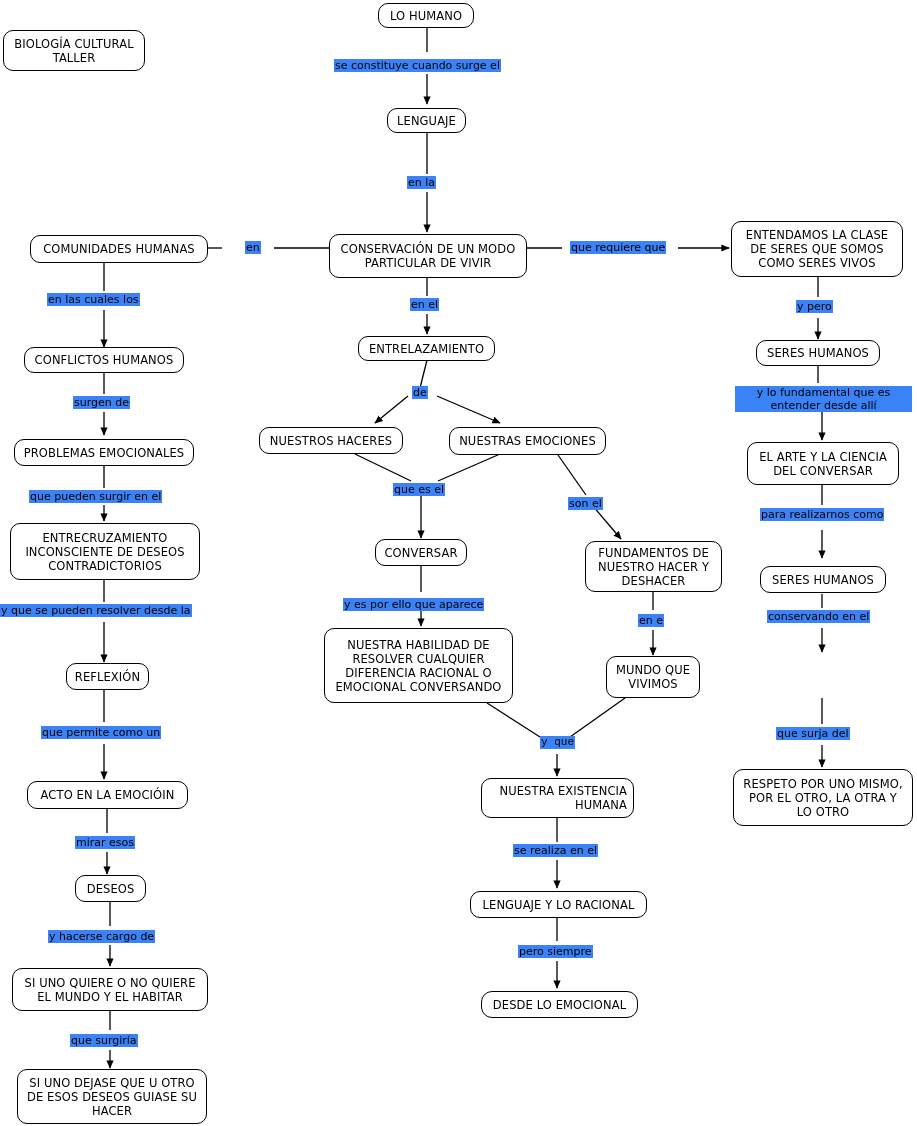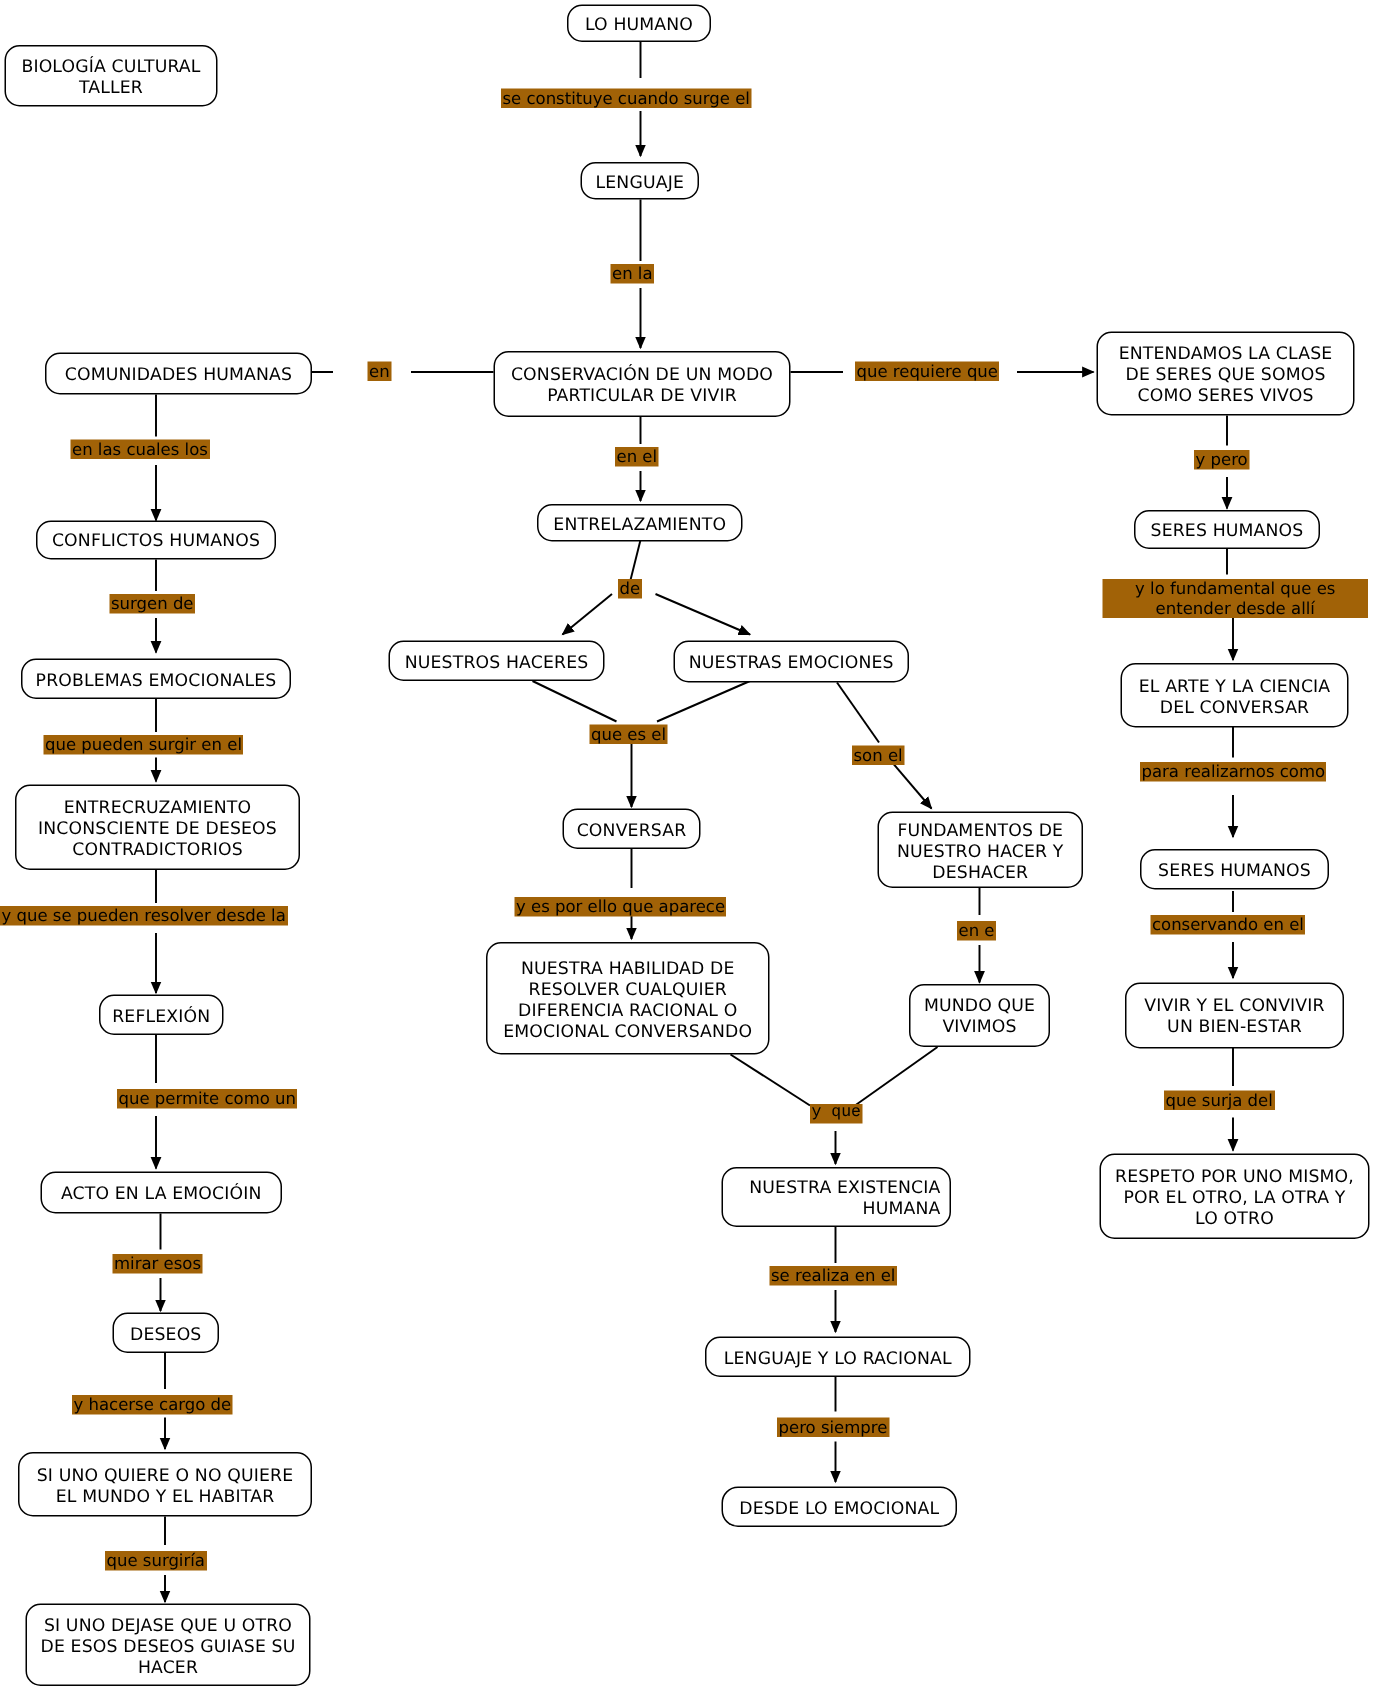--- a/index.html
+++ b/index.html
@@ -49,7 +49,7 @@
     font-size: 11px;
     line-height: 13px;
     text-align: center;
-    background: #a16207;
+    background: #3b82f6;
     white-space: nowrap;
     z-index: 3;
     padding: 0 1px;

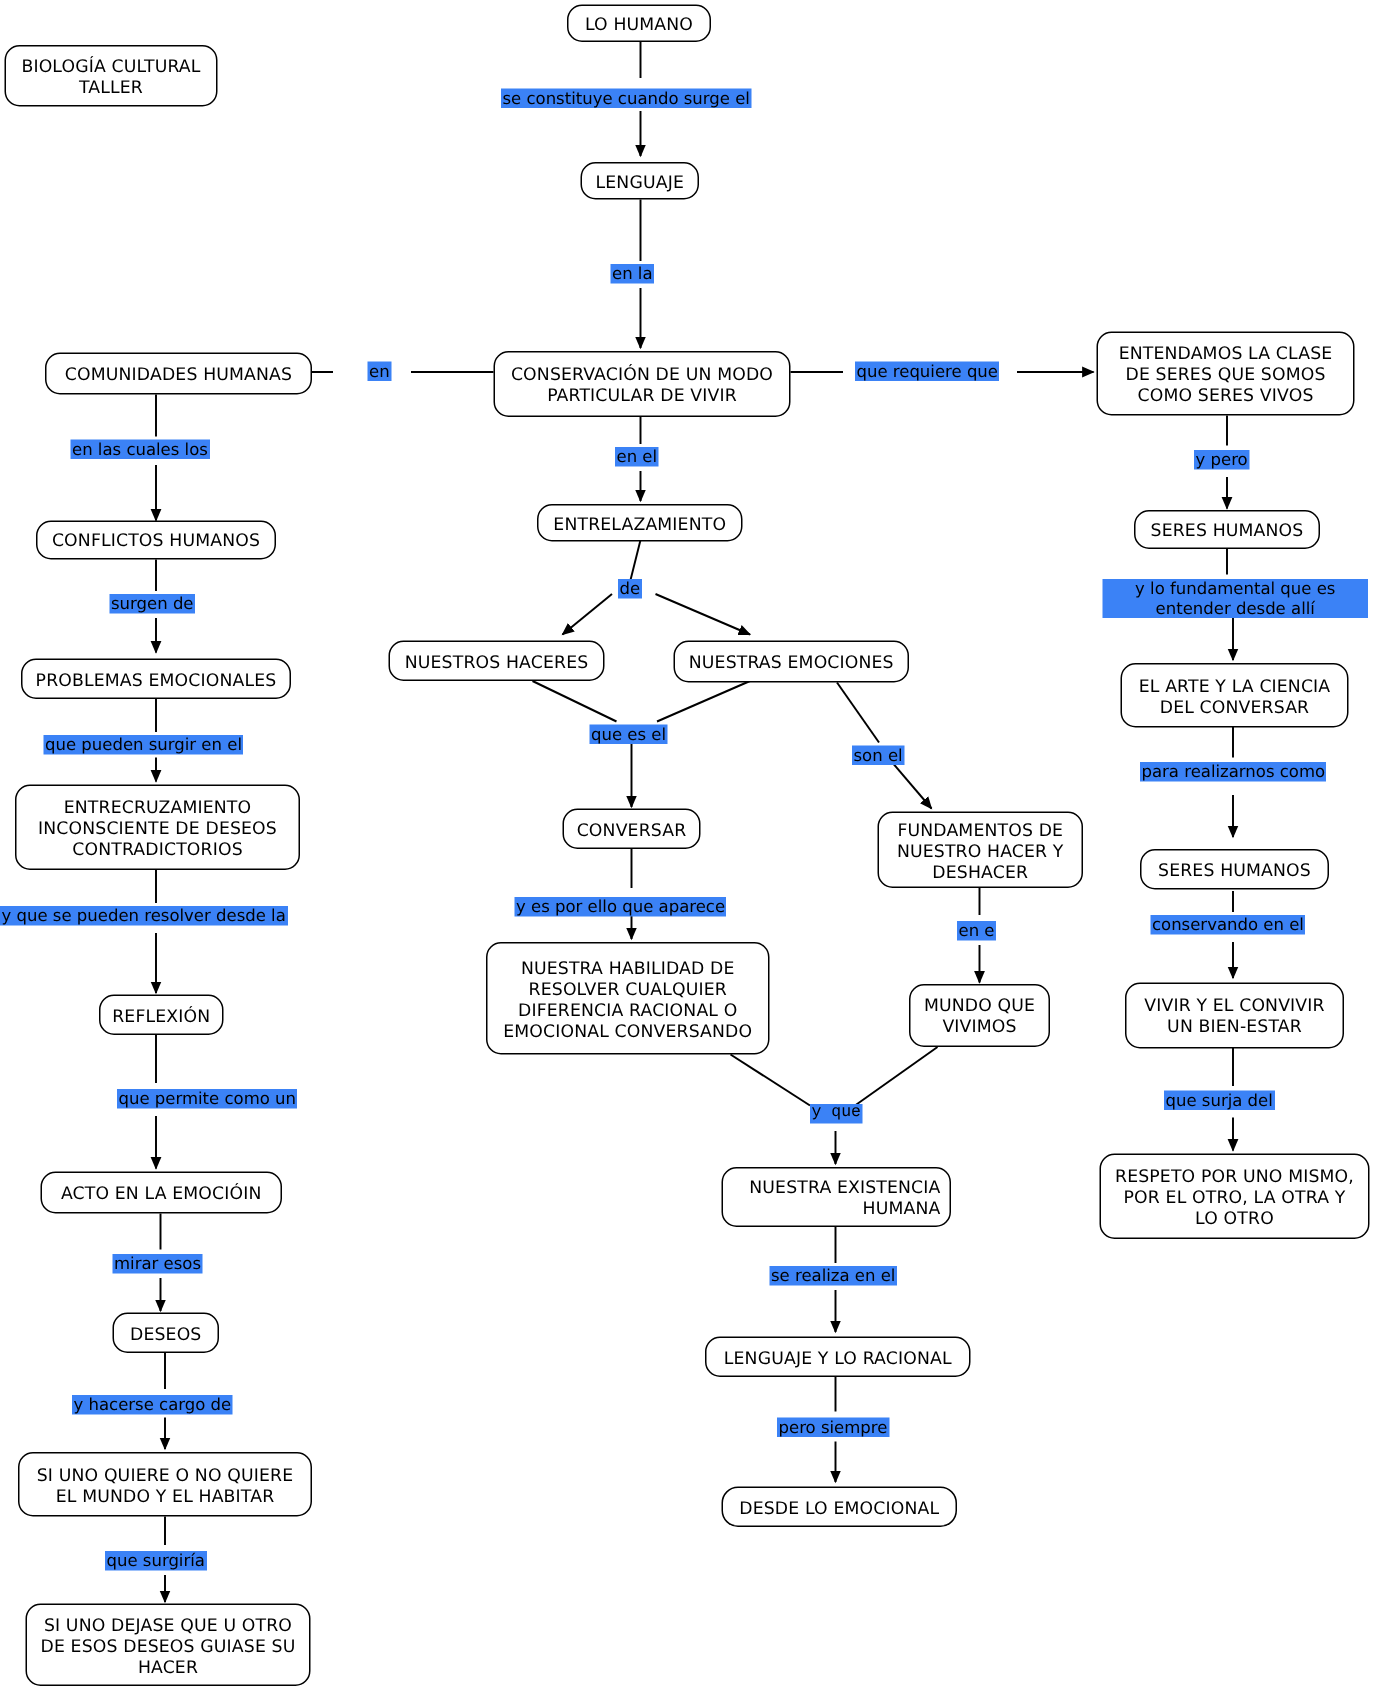--- a/index.html
+++ b/index.html
@@ -190,7 +190,6 @@
 
   <div class="node" style="left:760px; top:566px; width:126px; height:27px;">SERES HUMANOS</div>
 
-  <div class="node" style="left:750px; top:655px; width:146px; height:44px;">VIVIR Y EL CONVIVIR UN BIEN-ESTAR</div>
 
   <div class="node" style="left:733px; top:769px; width:180px; height:57px;">RESPETO POR UNO MISMO, POR EL OTRO, LA OTRA Y LO OTRO</div>
 

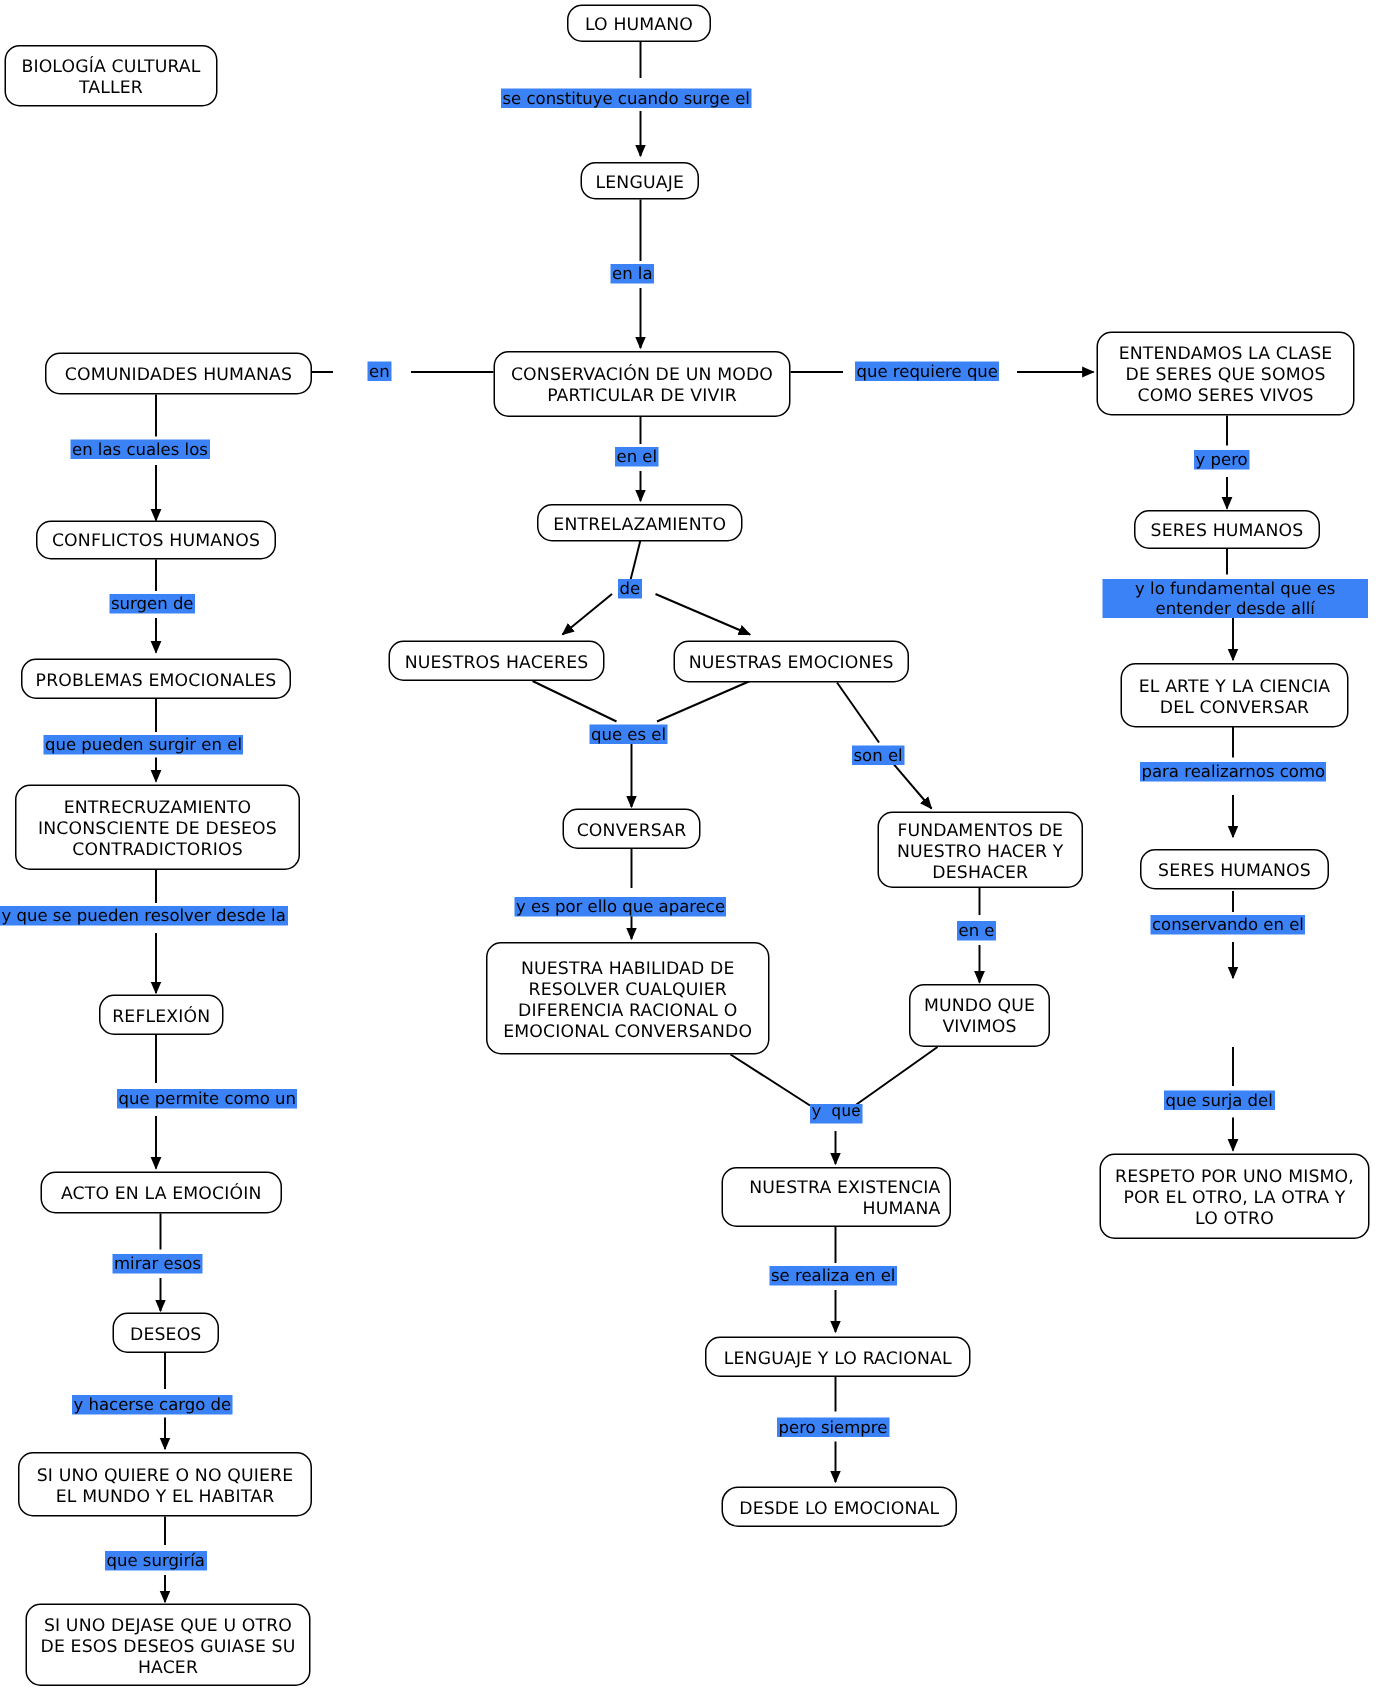--- a/index.html
+++ b/index.html
@@ -211,7 +211,7 @@
 
   <div class="elabel" style="left:0px; top:604px;">y que se pueden resolver desde la</div>
 
-  <div class="elabel" style="left:41px; top:726px;margin-left:37px;">que permite como un</div>
+  <div class="elabel" style="left:41px; top:726px;">que permite como un</div>
 
   <div class="elabel" style="left:75px; top:836px;">mirar esos</div>
 

